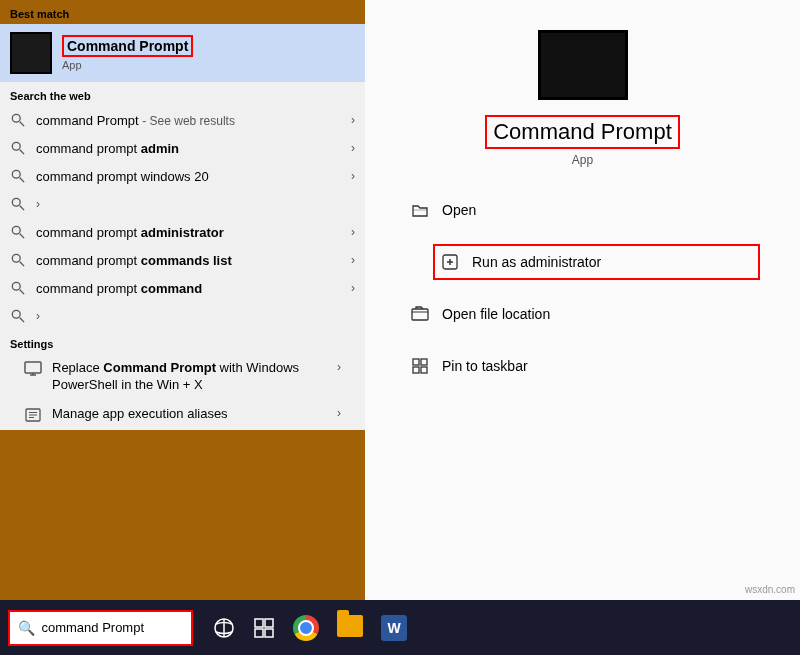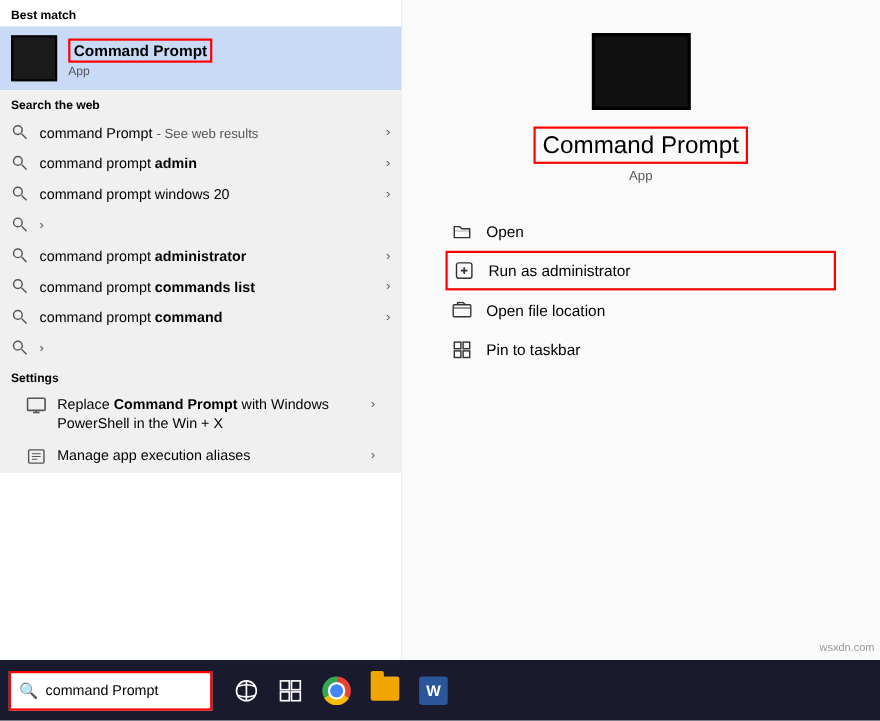--- a/index.html
+++ b/index.html
@@ -19,7 +19,7 @@
       top: 0;
       width: 365px;
       height: 600px;
-      background: #ffffff;
+      background: #a16207;
       display: flex;
       flex-direction: column;
     }

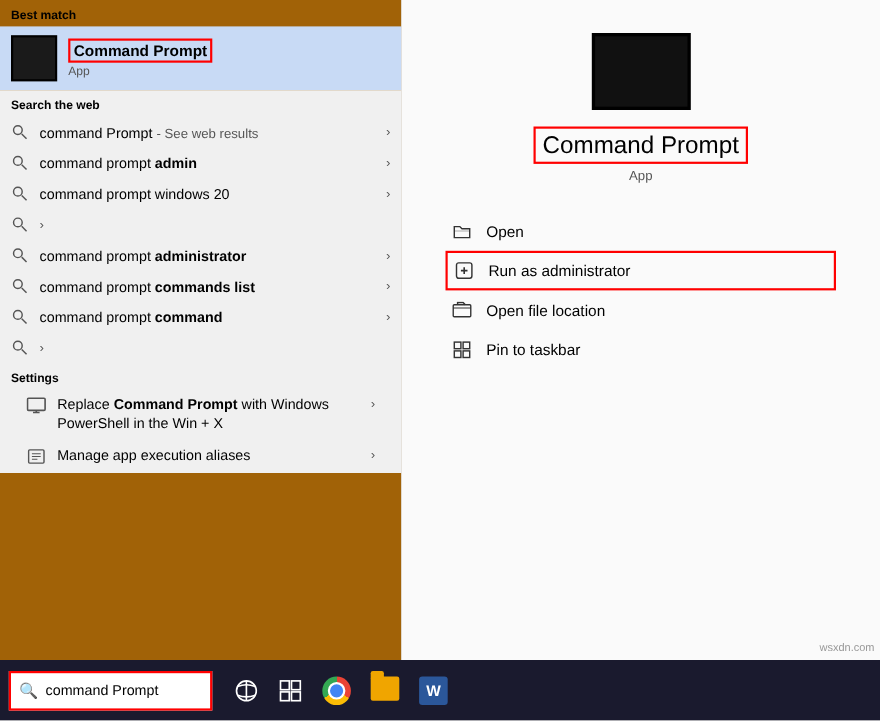--- a/index.html
+++ b/index.html
@@ -294,7 +294,7 @@
       width: 100%;
       display: flex;
       flex-direction: column;
-      gap: 0;
+      gap: 16px;
     }
 
     .action-item {

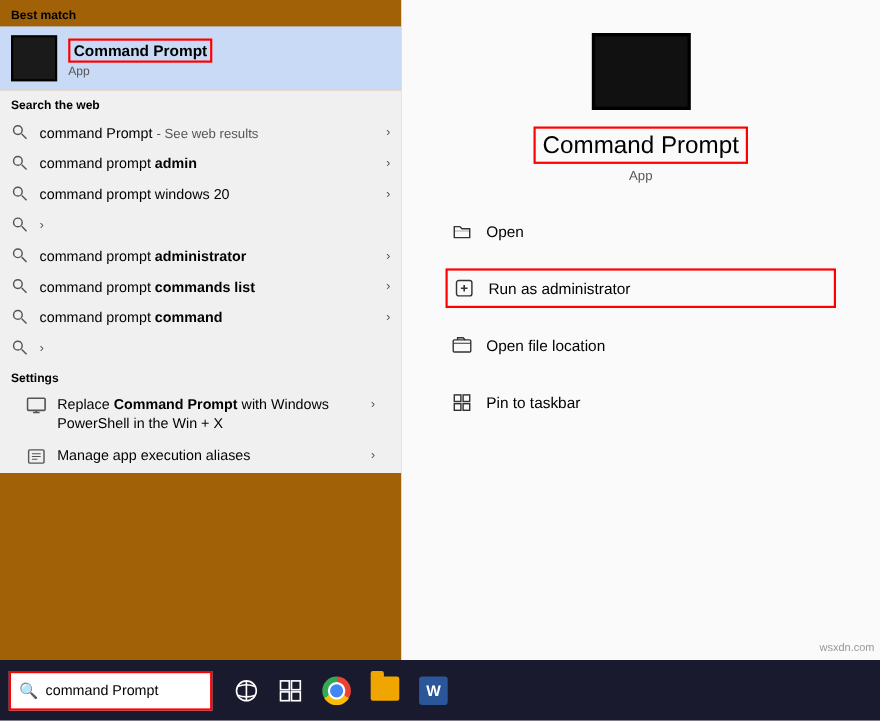--- a/index.html
+++ b/index.html
@@ -318,6 +318,7 @@
     .run-admin-item {
       border: 2px solid red;
       padding: 6px 5px;
+      margin-left: 28px;
     }
 
     .wsxdn-watermark {

